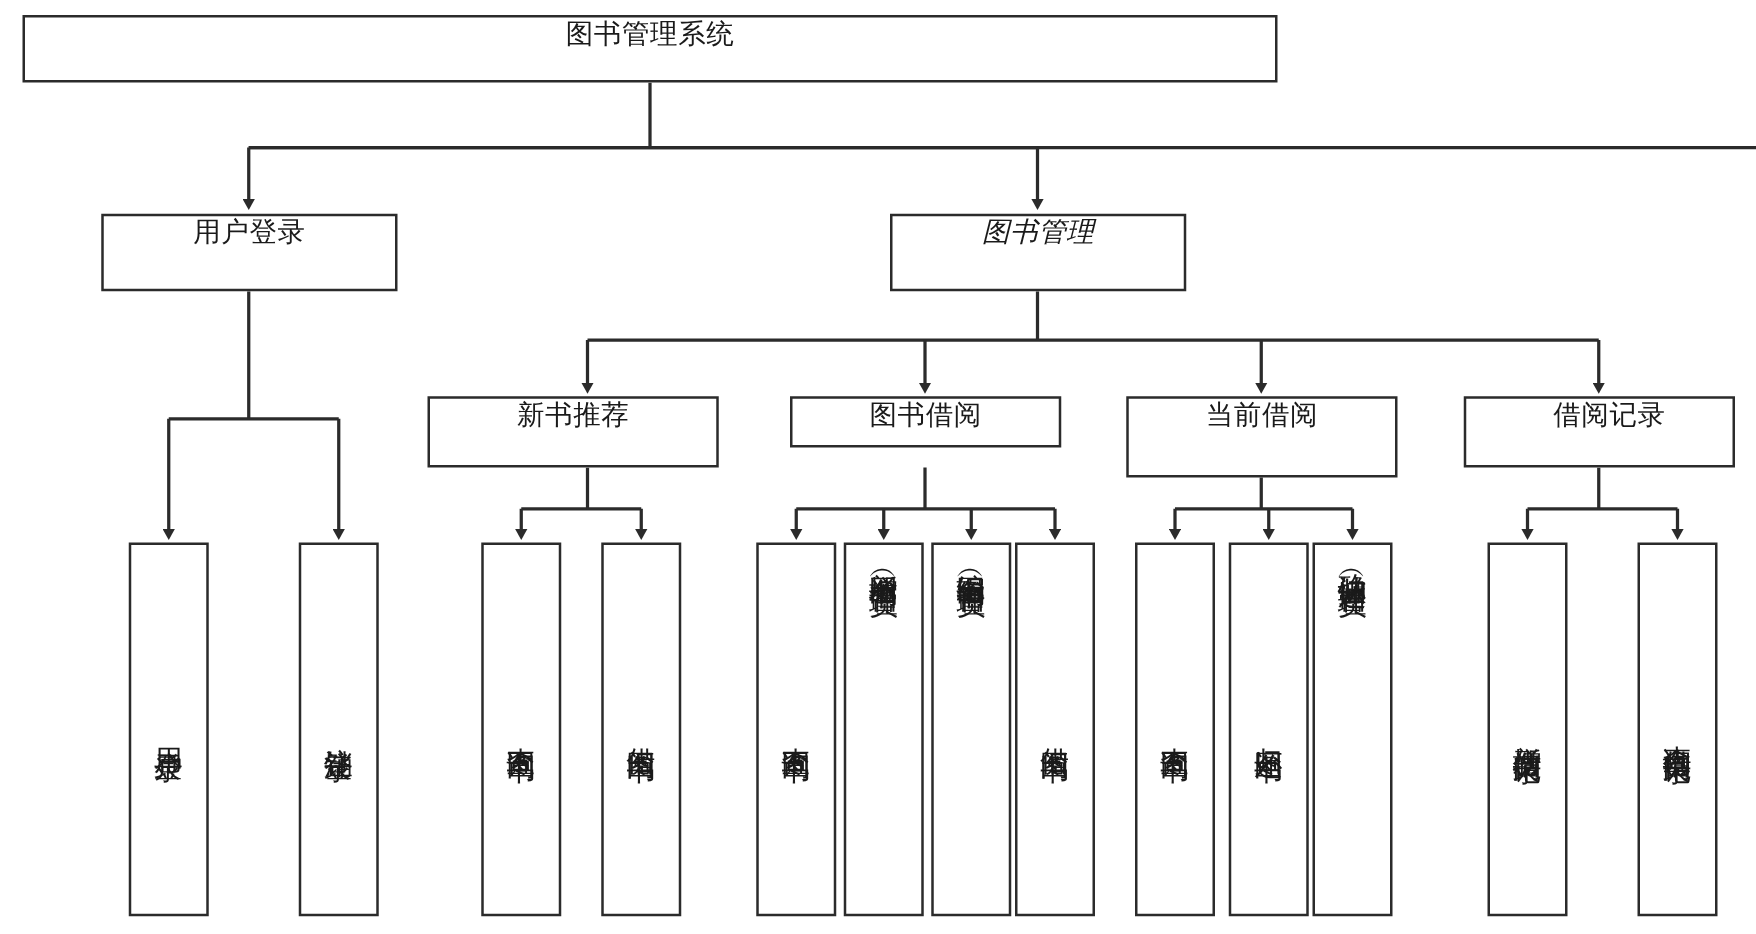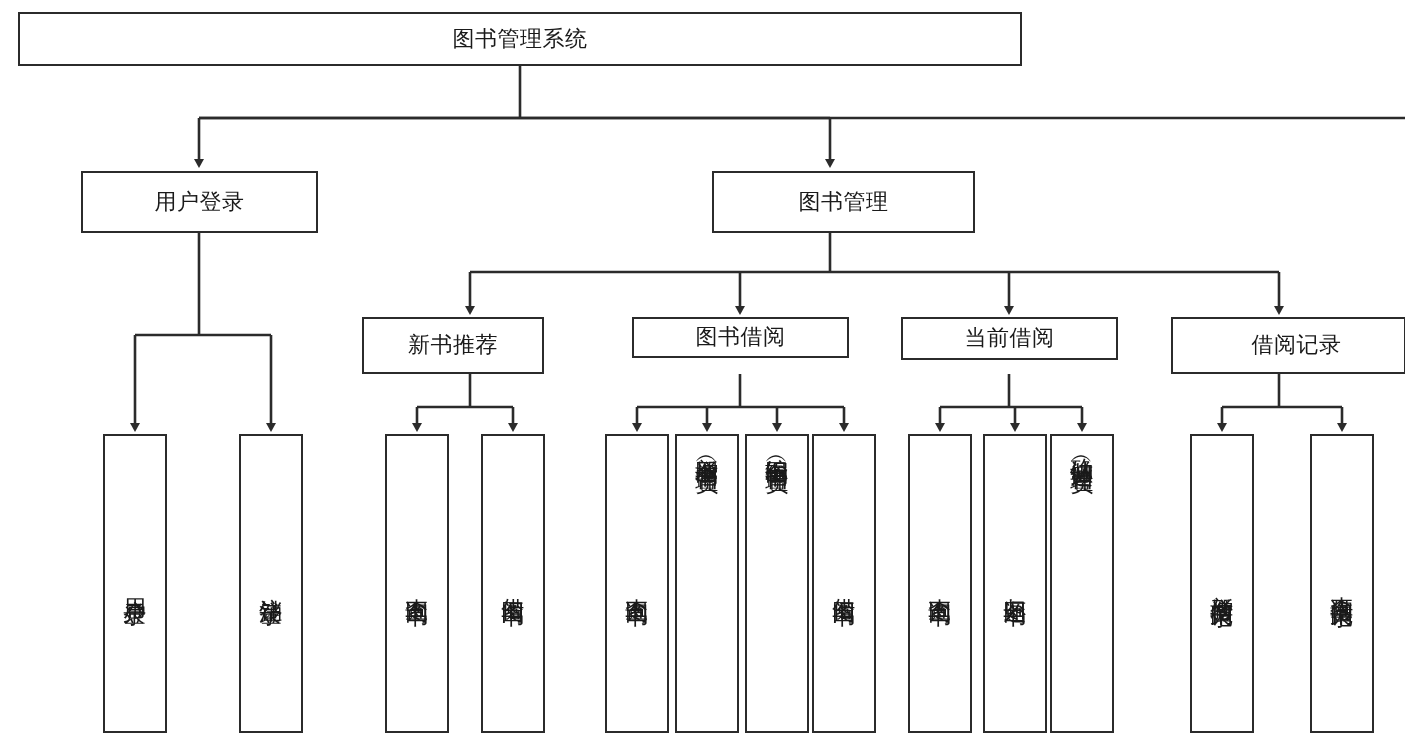--- a/index.html
+++ b/index.html
@@ -31,7 +31,7 @@
     background: #ffffff;
     border: 2px solid #2b2b2b;
     display: flex;
-    align-items: center;
+    align-items: flex-start;
     justify-content: center;
     color: #1a1a1a;
   }

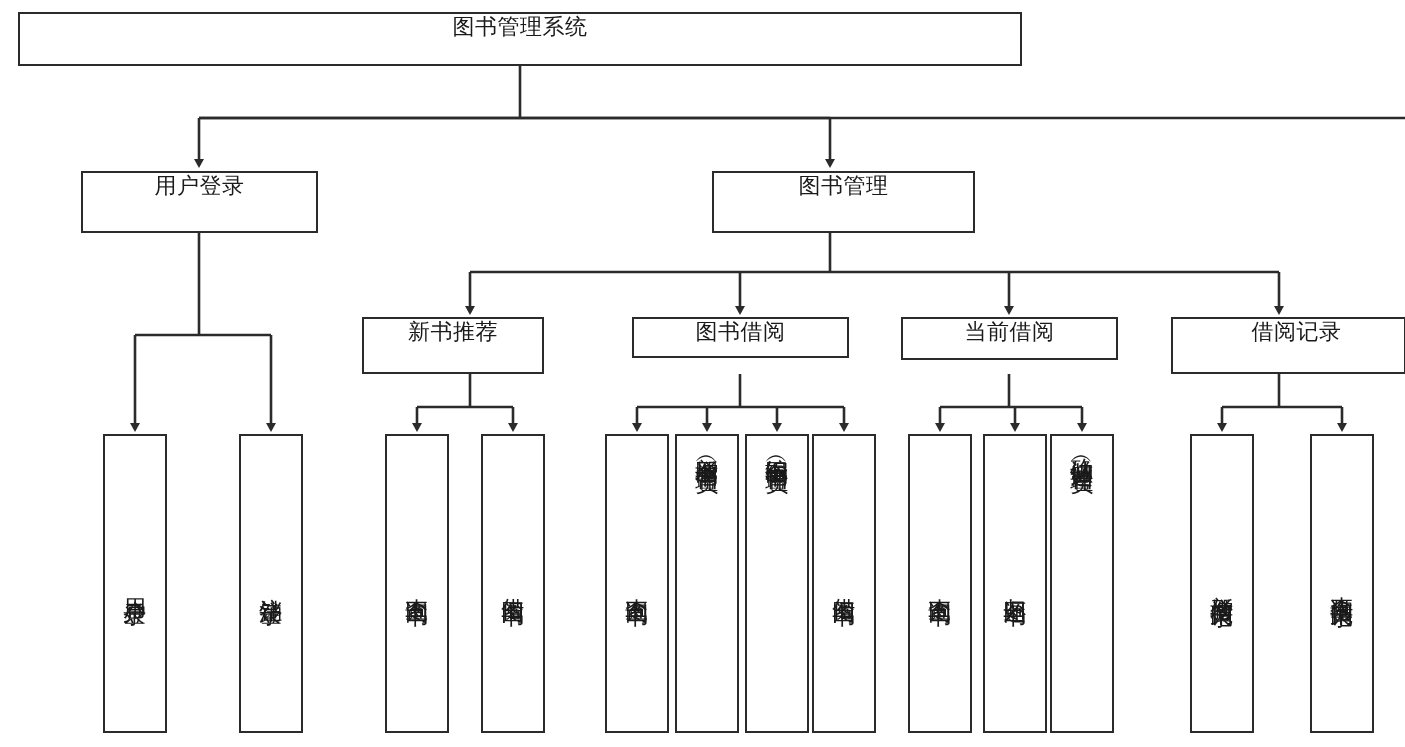--- a/index.html
+++ b/index.html
@@ -128,7 +128,7 @@
   <div class="node" id="node-l2-0" style="left: 81px; top: 171px; width: 237px; height: 62px;">
     <span class="label-h">用户登录</span>
   </div>
-  <div class="node" id="node-l2-1" style="left: 712px; top: 171px; width: 263px; height: 62px;">
+  <div class="node" id="node-l2-1" style="left: 712px; top: 171px; width: 237px; height: 62px; font-style: italic;">
     <span class="label-h">图书管理</span>
   </div>
 

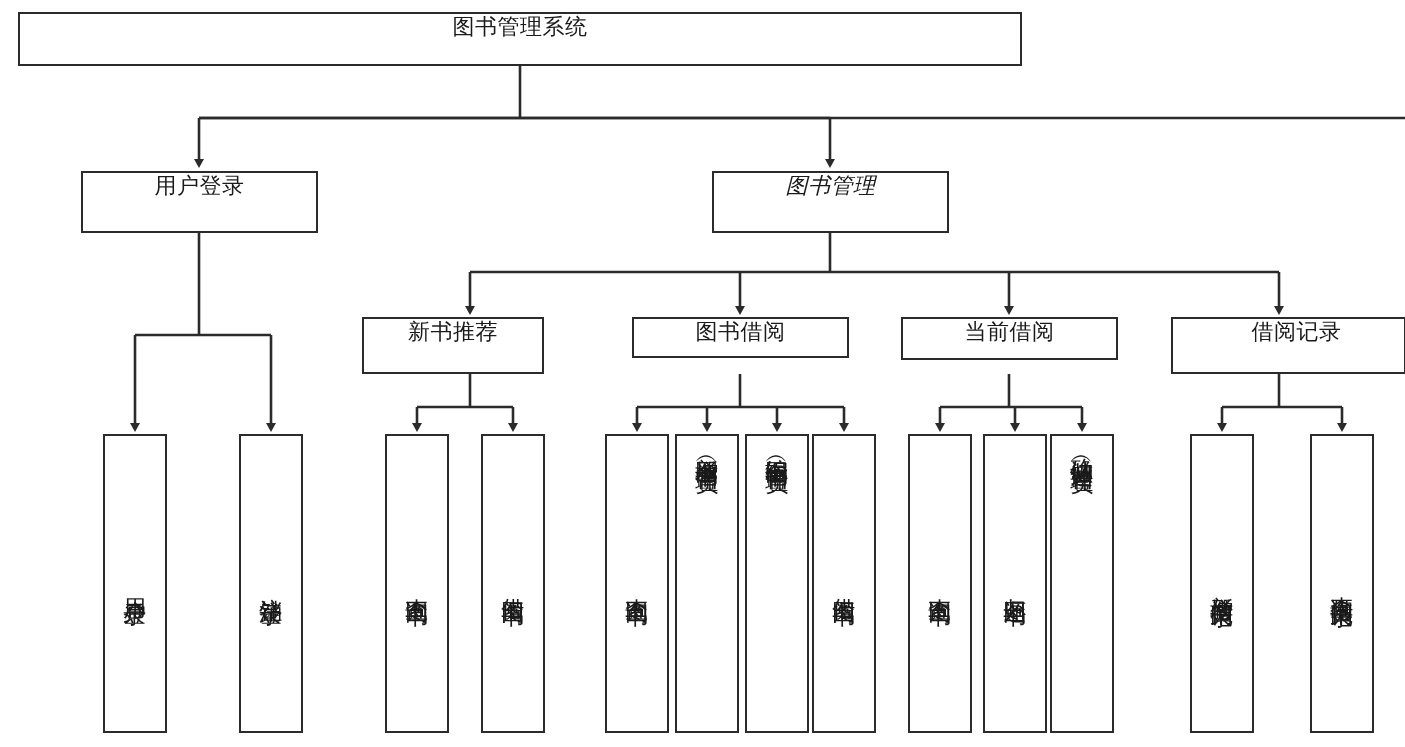--- a/index.html
+++ b/index.html
@@ -132,7 +132,7 @@
     <span class="label-h">图书管理</span>
   </div>
 
-  <div class="node" id="node-l3-0" style="left: 362px; top: 317px; width: 182px; height: 57px;">
+  <div class="node" id="node-l3-0" style="left: 342px; top: 317px; width: 233px; height: 57px;">
     <span class="label-h">新书推荐</span>
   </div>
   <div class="node" id="node-l3-1" style="left: 632px; top: 317px; width: 217px; height: 41px;">

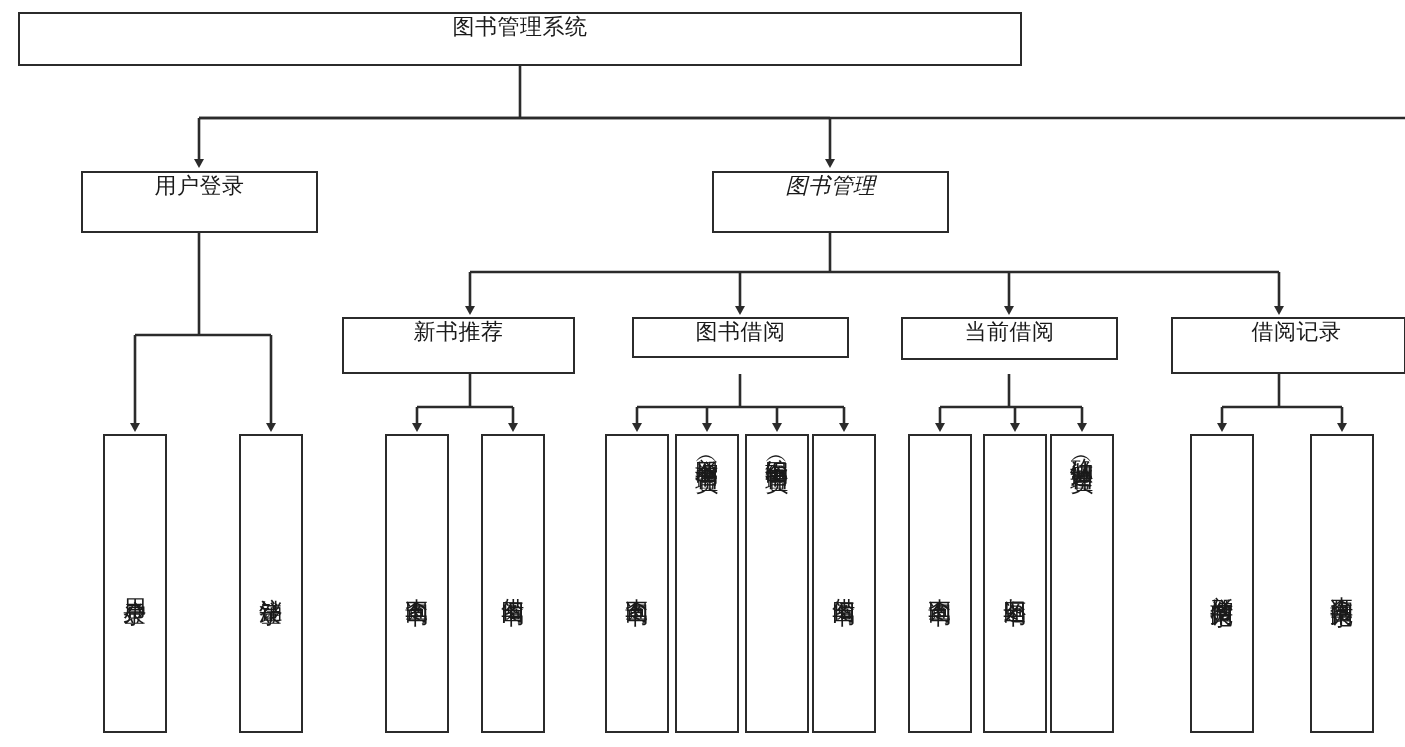--- a/index.html
+++ b/index.html
@@ -138,7 +138,7 @@
   <div class="node" id="node-l3-1" style="left: 632px; top: 317px; width: 217px; height: 41px;">
     <span class="label-h">图书借阅</span>
   </div>
-  <div class="node" id="node-l3-2" style="left: 901px; top: 317px; width: 217px; height: 43px;">
+  <div class="node" id="node-l3-2" style="left: 901px; top: 317px; width: 217px; height: 65px;">
     <span class="label-h">当前借阅</span>
   </div>
   <div class="node" id="node-l3-3" style="left: 1171px; top: 317px; width: 235px; height: 57px; padding-left: 16px;">

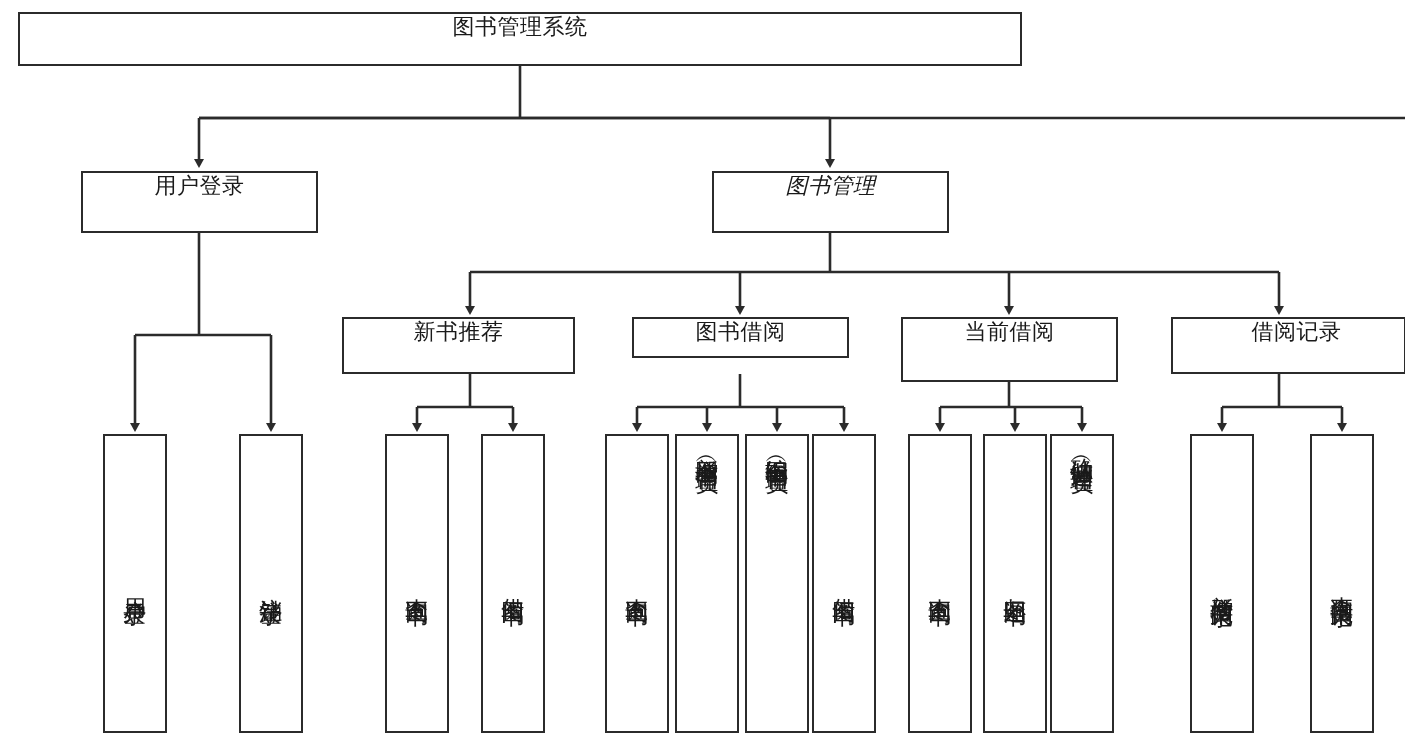--- a/index.html
+++ b/index.html
@@ -141,7 +141,7 @@
   <div class="node" id="node-l3-2" style="left: 901px; top: 317px; width: 217px; height: 65px;">
     <span class="label-h">当前借阅</span>
   </div>
-  <div class="node" id="node-l3-3" style="left: 1171px; top: 317px; width: 235px; height: 57px; padding-left: 16px;">
+  <div class="node" id="node-l3-3" style="left: 1171px; top: 317px; width: 217px; height: 57px; padding-left: 16px;">
     <span class="label-h">借阅记录</span>
   </div>
 

